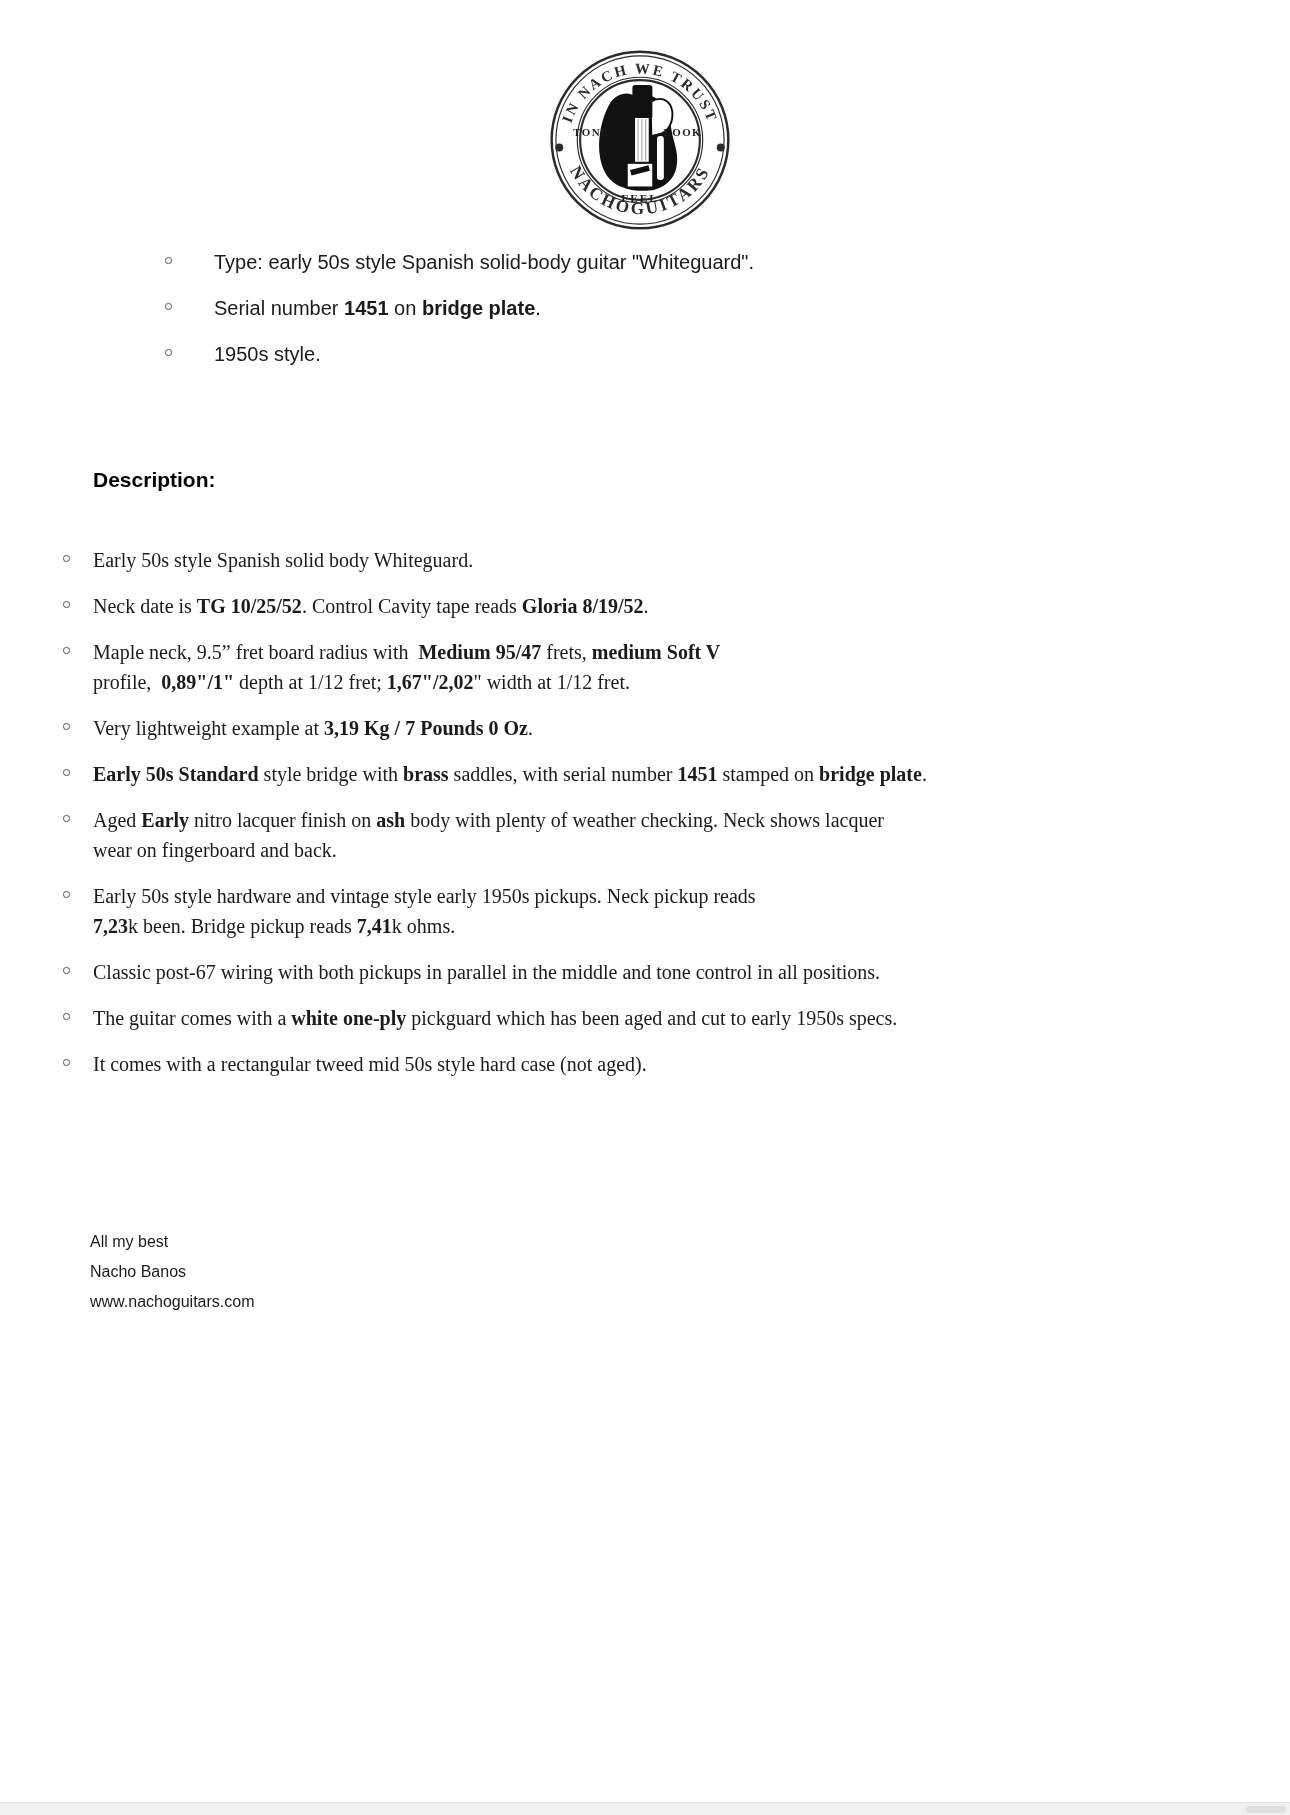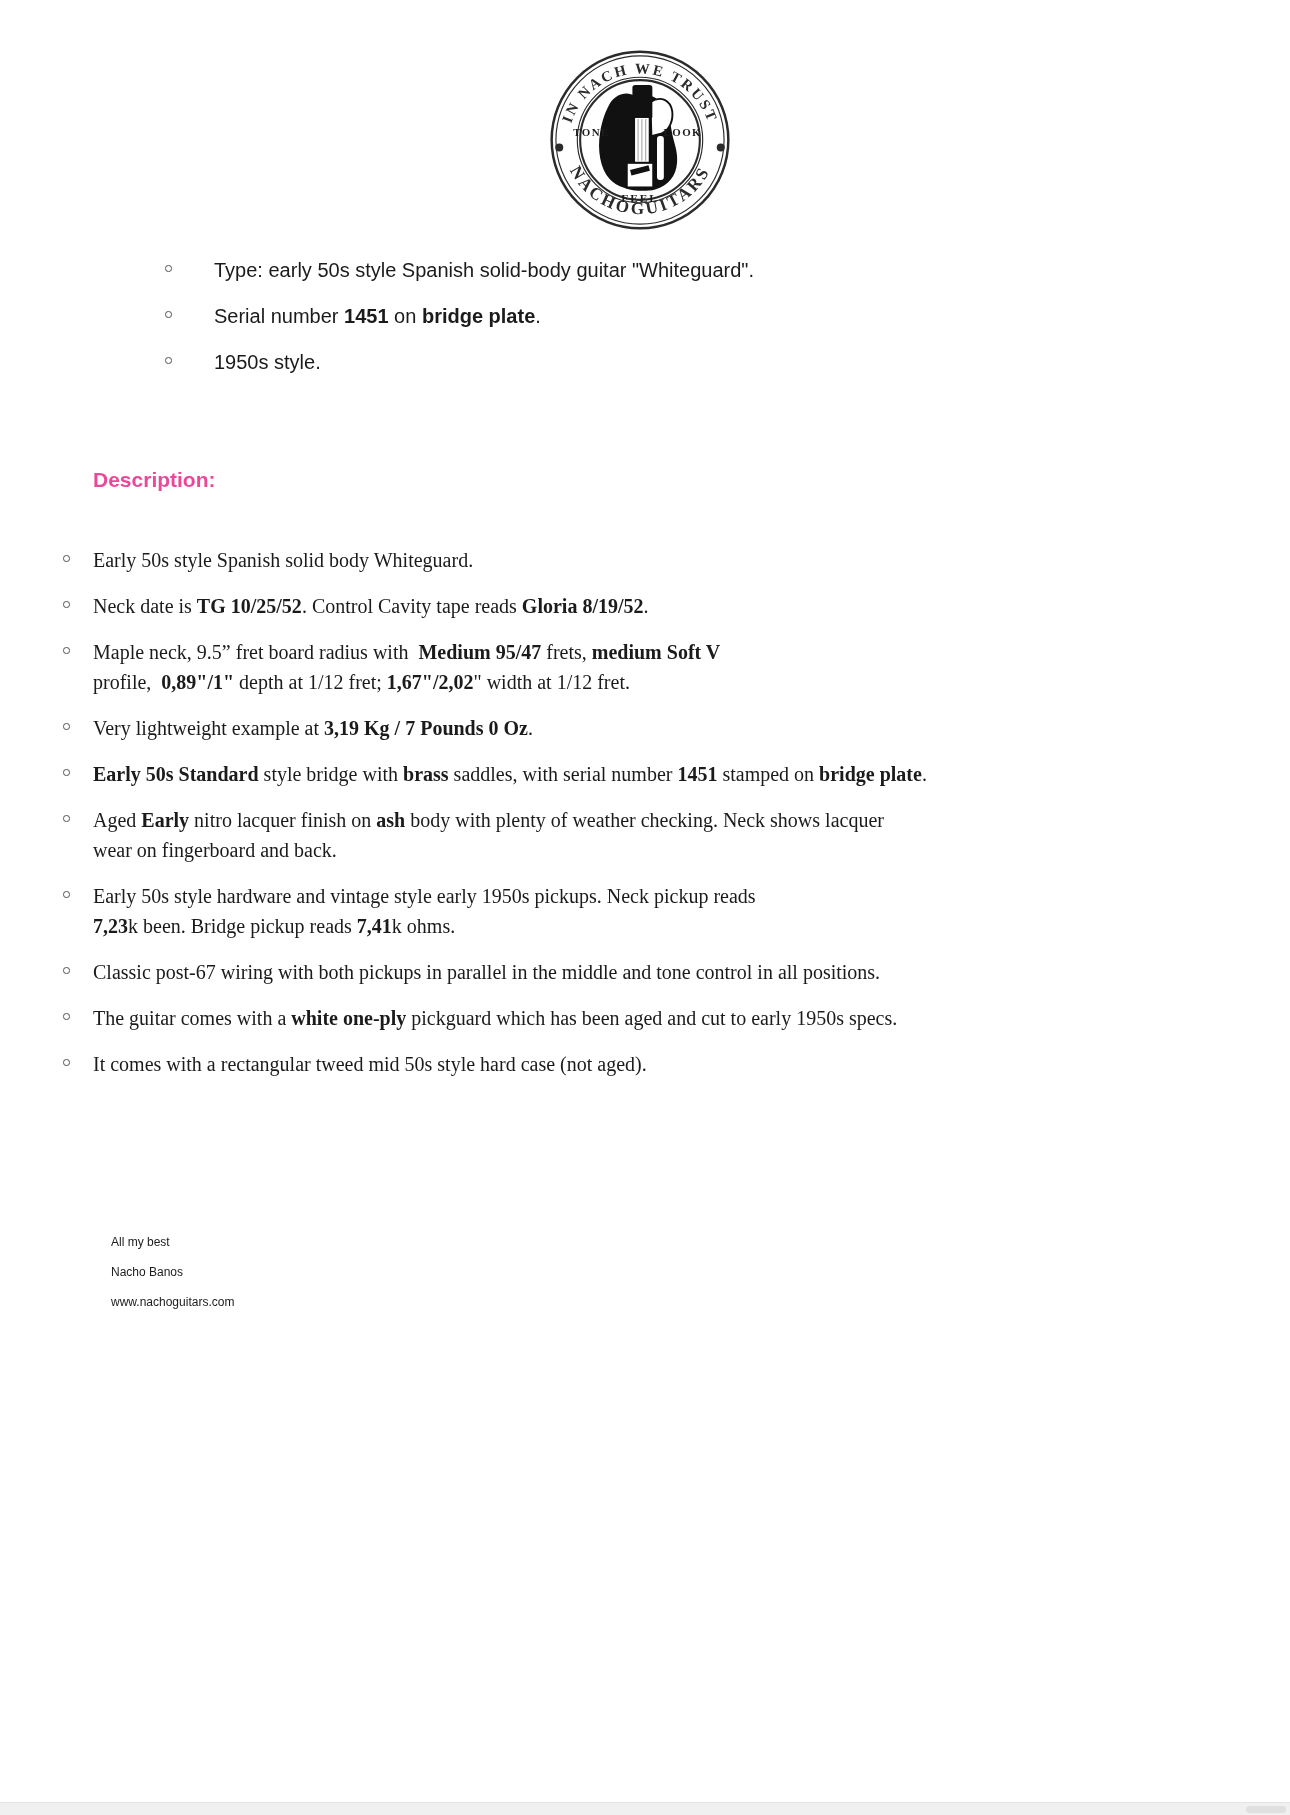--- a/index.html
+++ b/index.html
@@ -17,7 +17,7 @@
     border:1.4px solid #555; border-radius:50%; background:#fff; box-sizing:border-box;
   }
 
-  .summary-list { position:absolute; left:165px; top:260px; }
+  .summary-list { position:absolute; left:165px; top:252px; }
   .summary-list li { padding-left:49px; font-size:20px; line-height:20px; margin-bottom:26px; }
   .summary-list .bullet-marker { top:5px; }
 

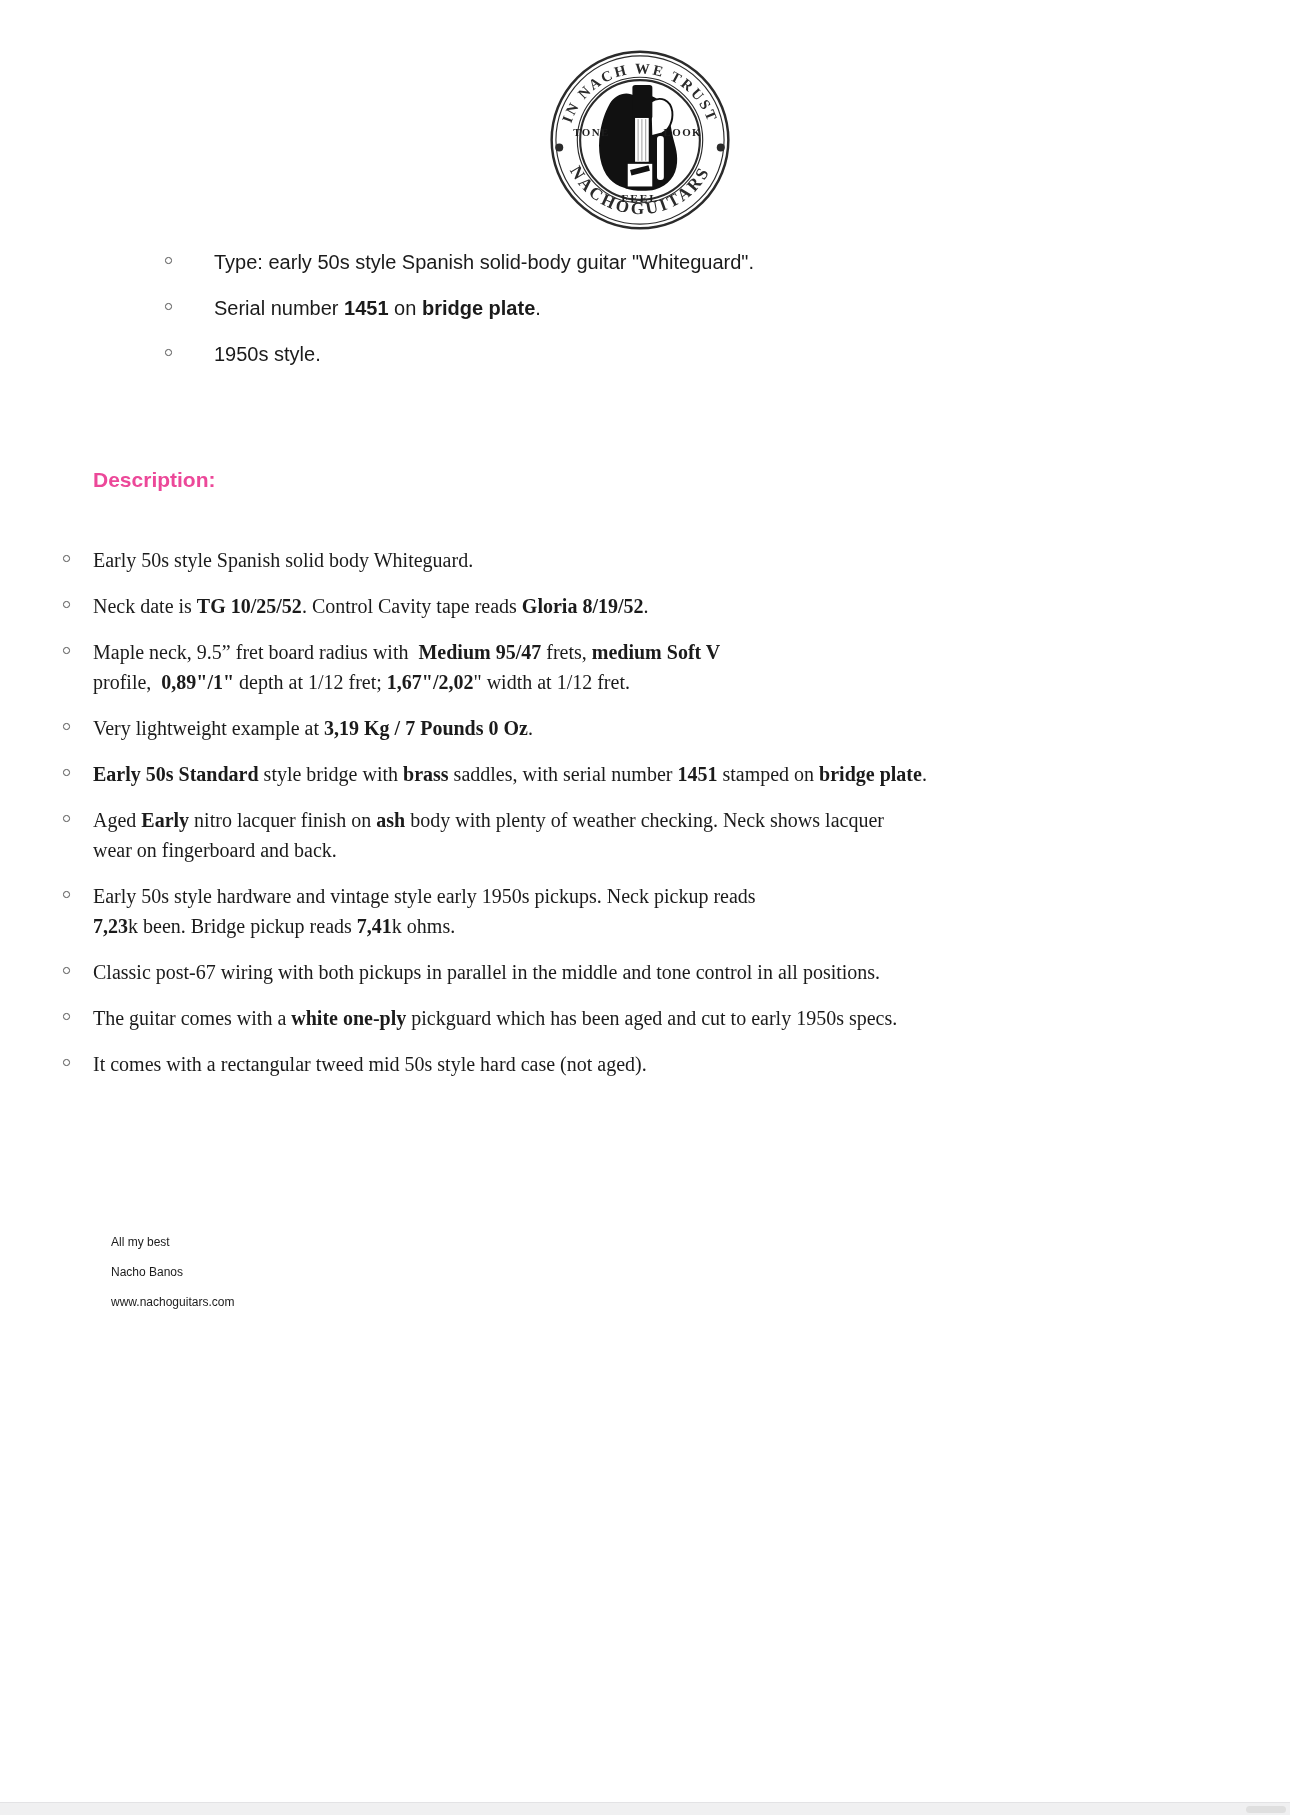--- a/index.html
+++ b/index.html
@@ -23,7 +23,7 @@
 
   .desc-heading {
     position:absolute; left:93px; top:468px; margin:0;
-    font-size:21px; line-height:24px; font-weight:bold; color:#ec4899;
+    font-size:21px; line-height:24px; font-weight:bold; color:#000000;
   }
 
   .desc-list { position:absolute; left:63px; top:545px; width:1070px;font-family:Liberation Serif, serif; }

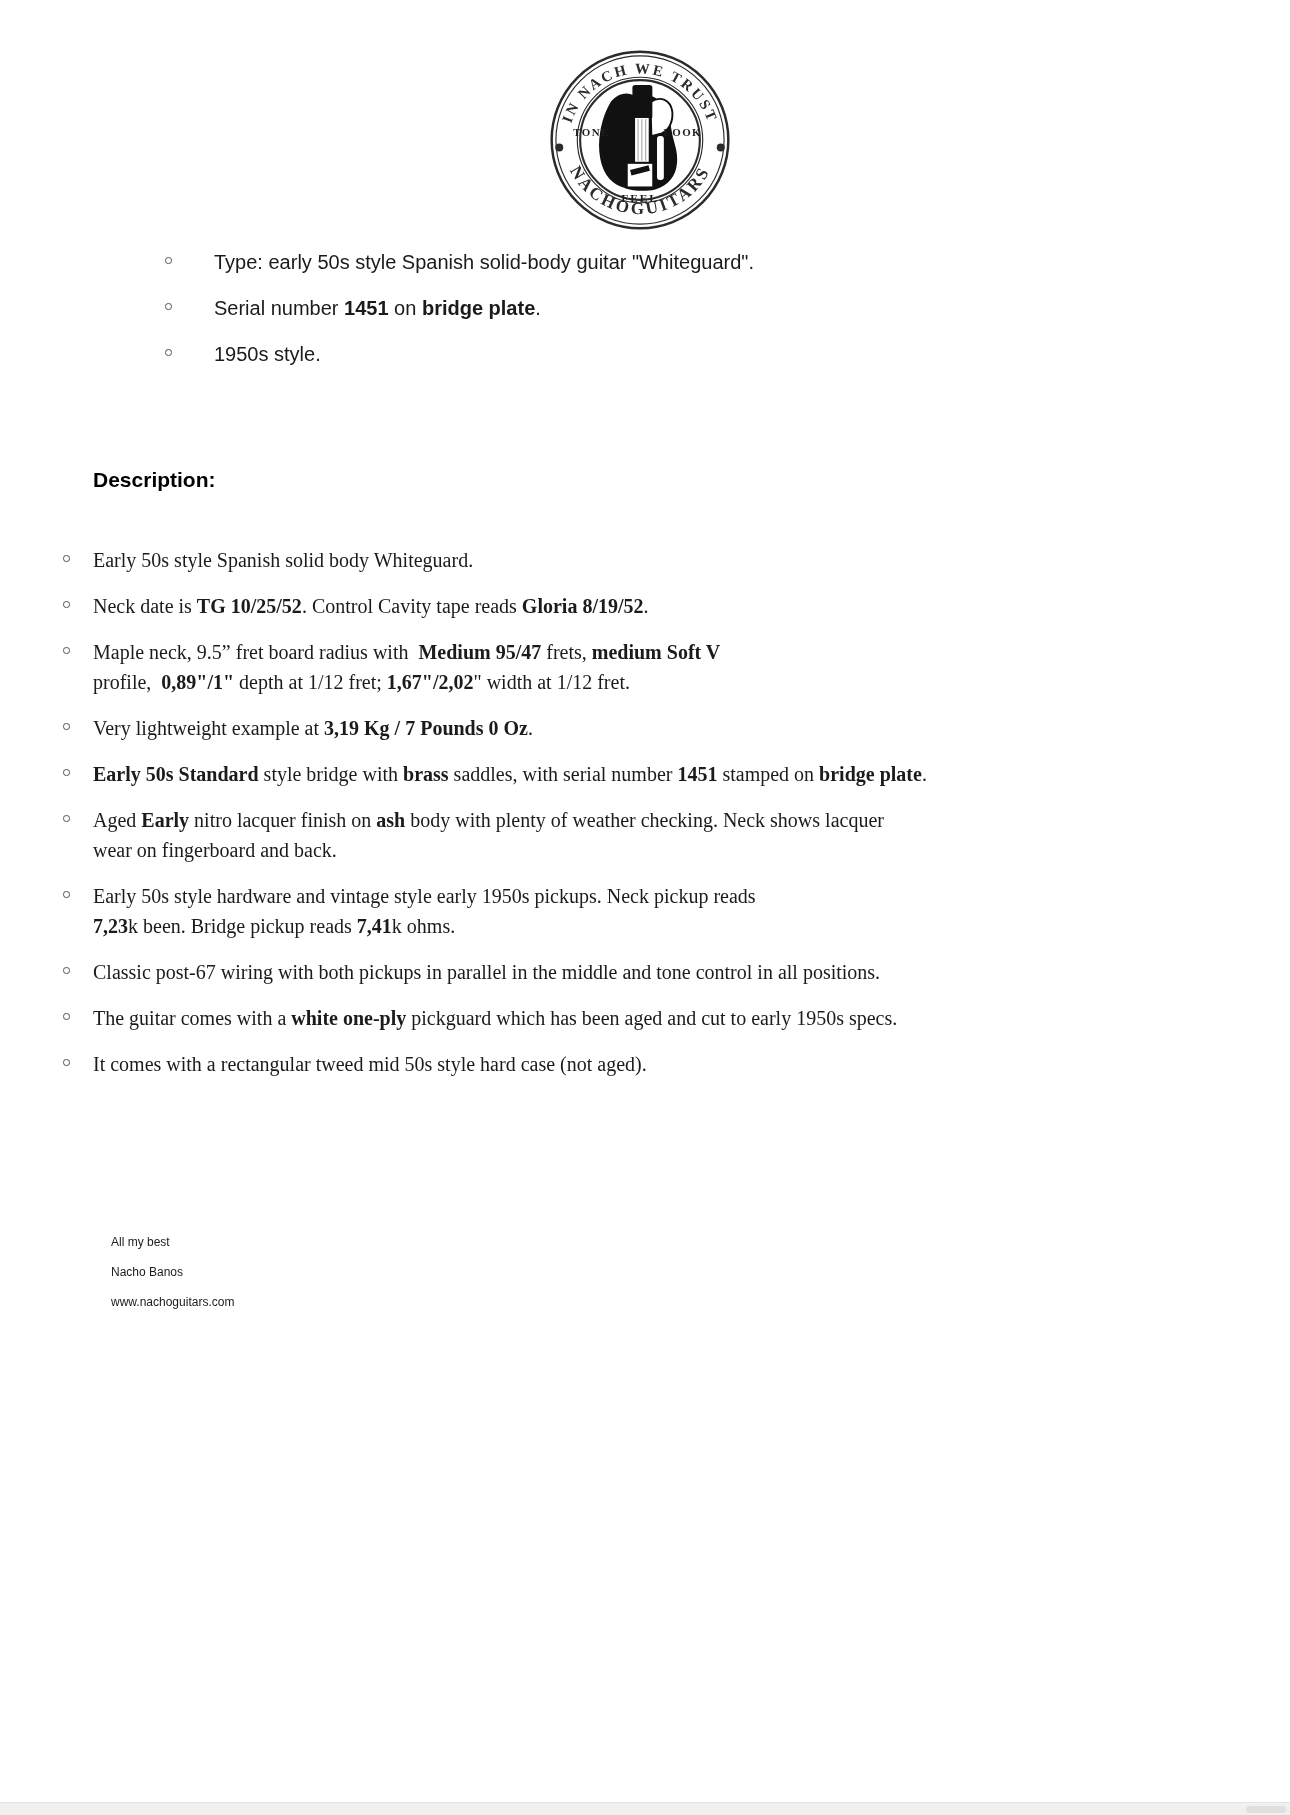--- a/index.html
+++ b/index.html
@@ -33,7 +33,7 @@
   .li-text { white-space:pre-wrap; }
   .b { font-weight:bold; }
 
-  .signoff { position:absolute; left:111px; top:1227px; font-size:12px; line-height:30px; }
+  .signoff { position:absolute; left:90px; top:1227px; font-size:16px; line-height:30px; }
 
   .bottom-bar {
     position:absolute; left:0; bottom:0; width:100%; height:13px;

